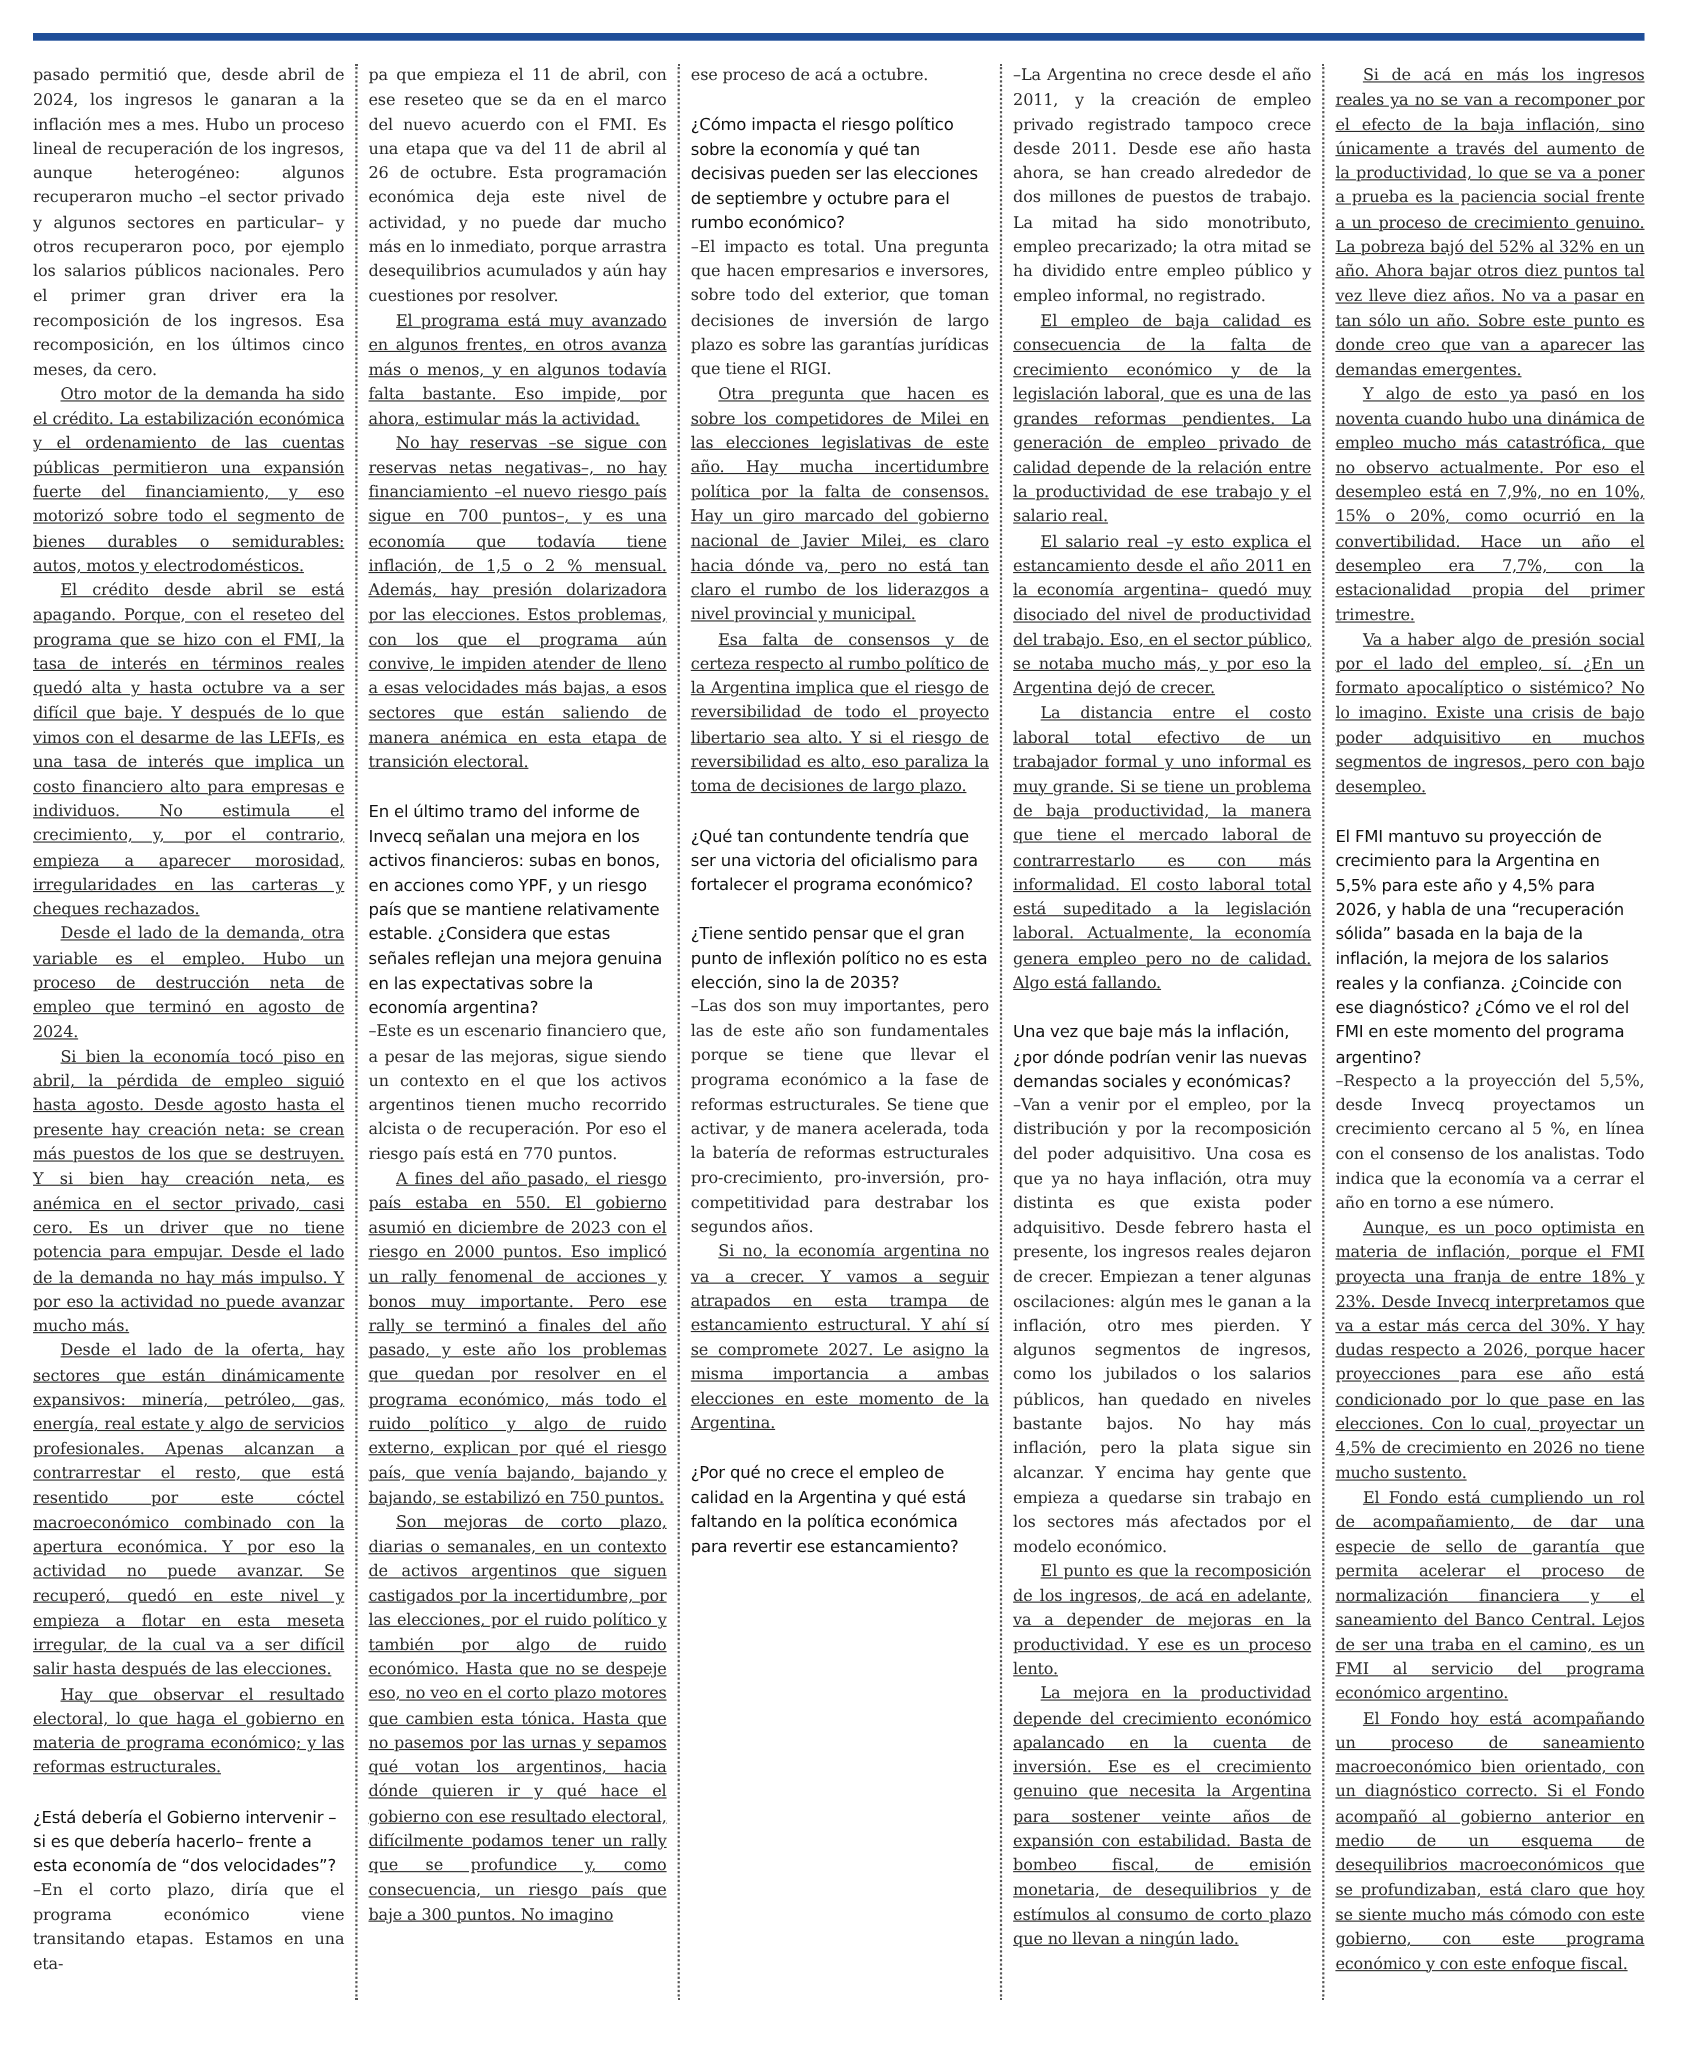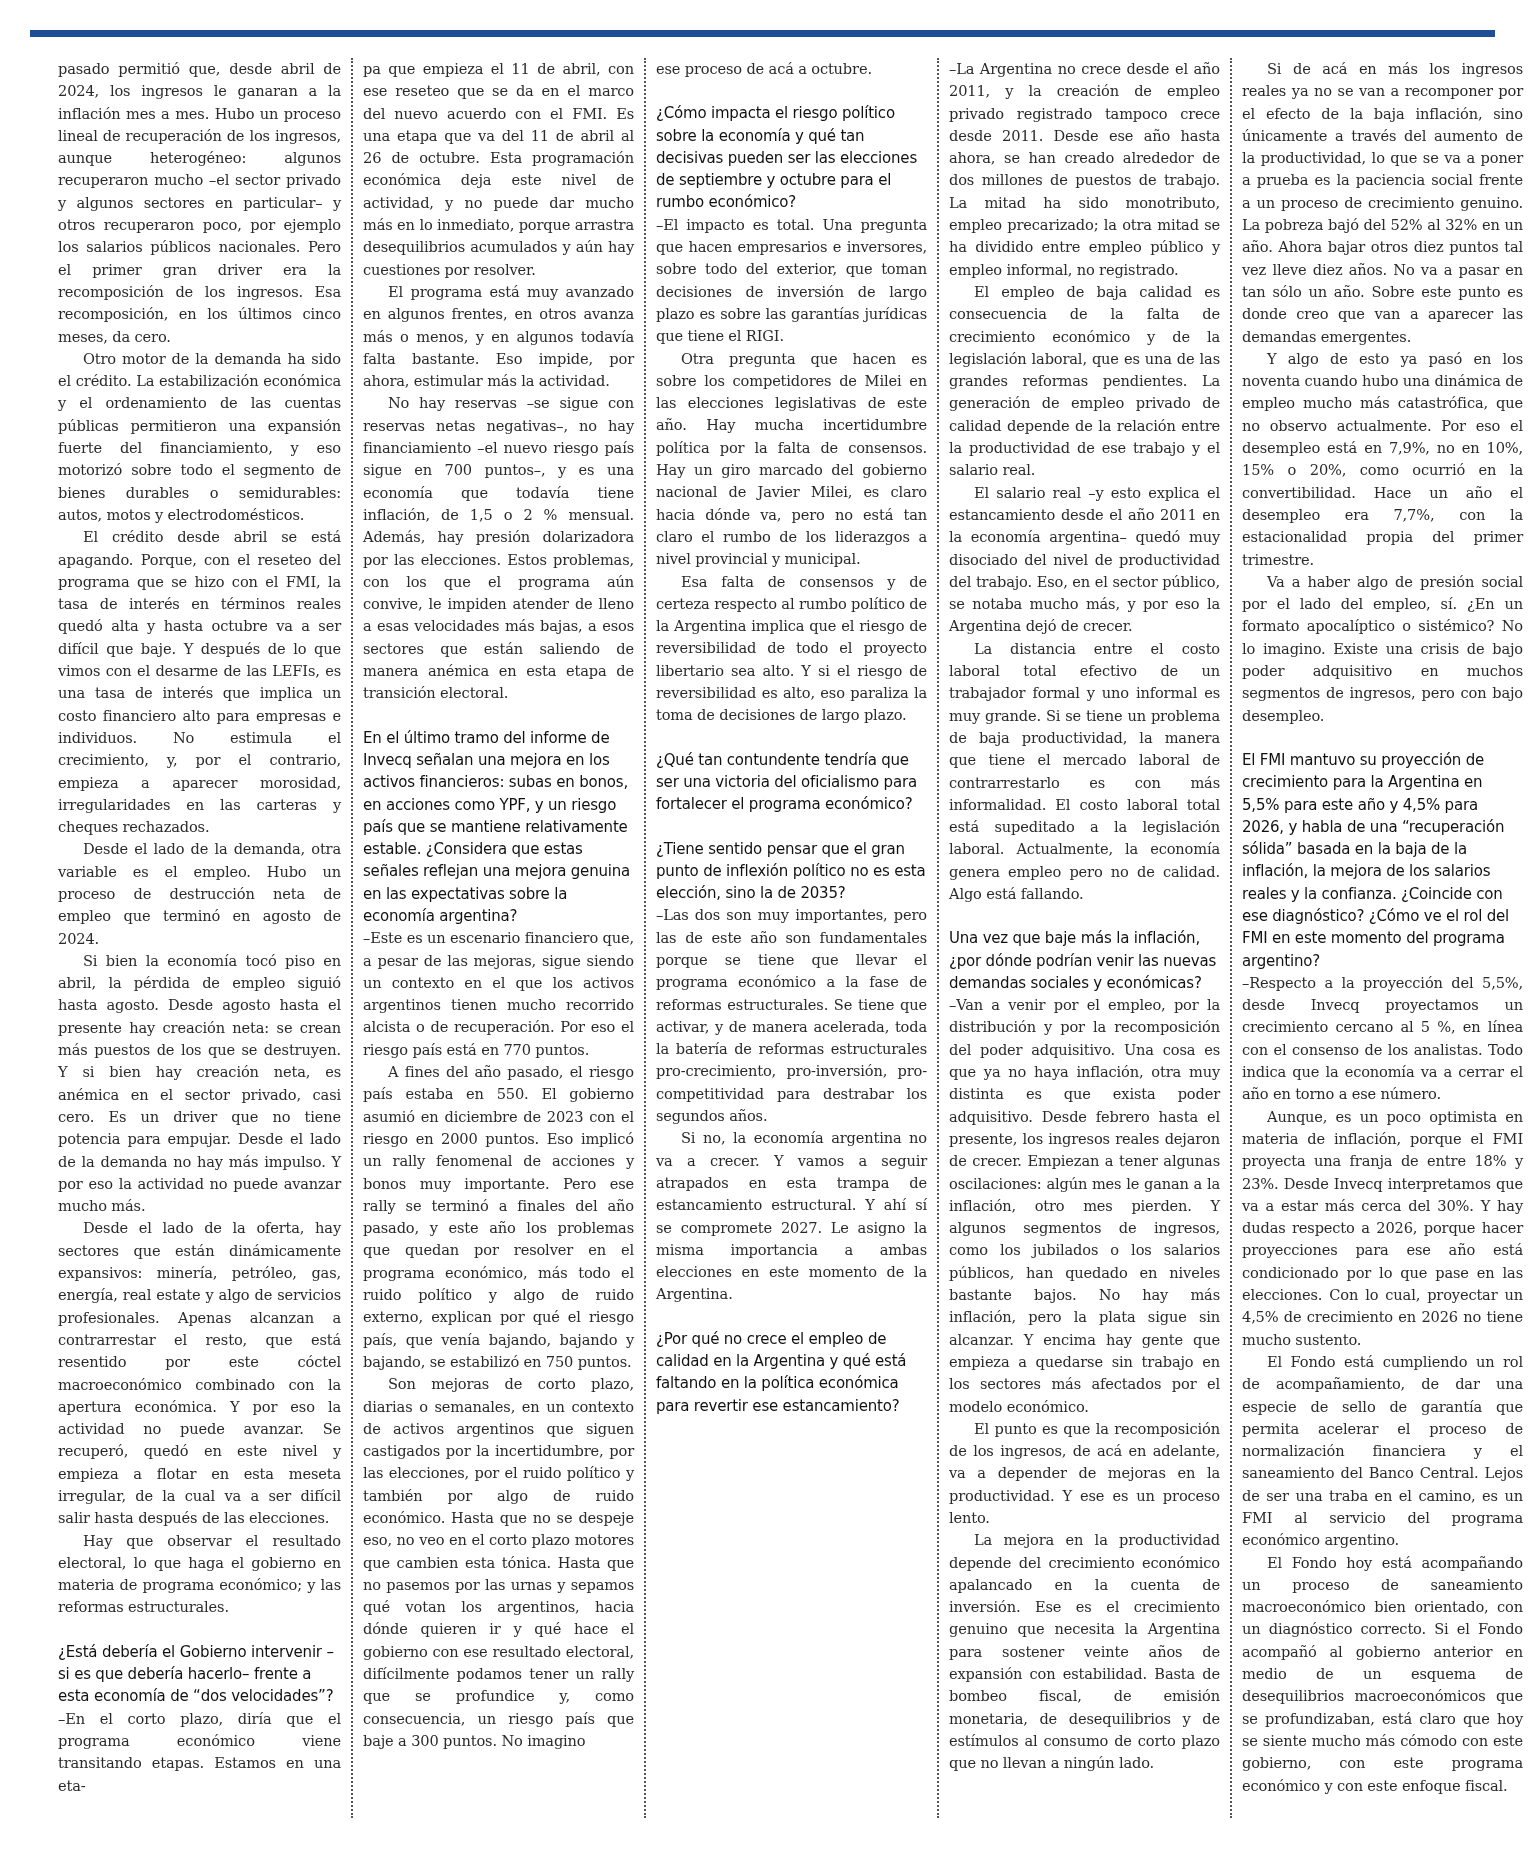--- a/index.html
+++ b/index.html
@@ -15,7 +15,6 @@
   .columns {
     position: absolute; left: 30px; top: 58px; width: 1465px; height: 1760px;
     display: flex;
-    margin-left: 28px;
   }
   .col {
     width: 293px; box-sizing: border-box; padding: 0 10px;

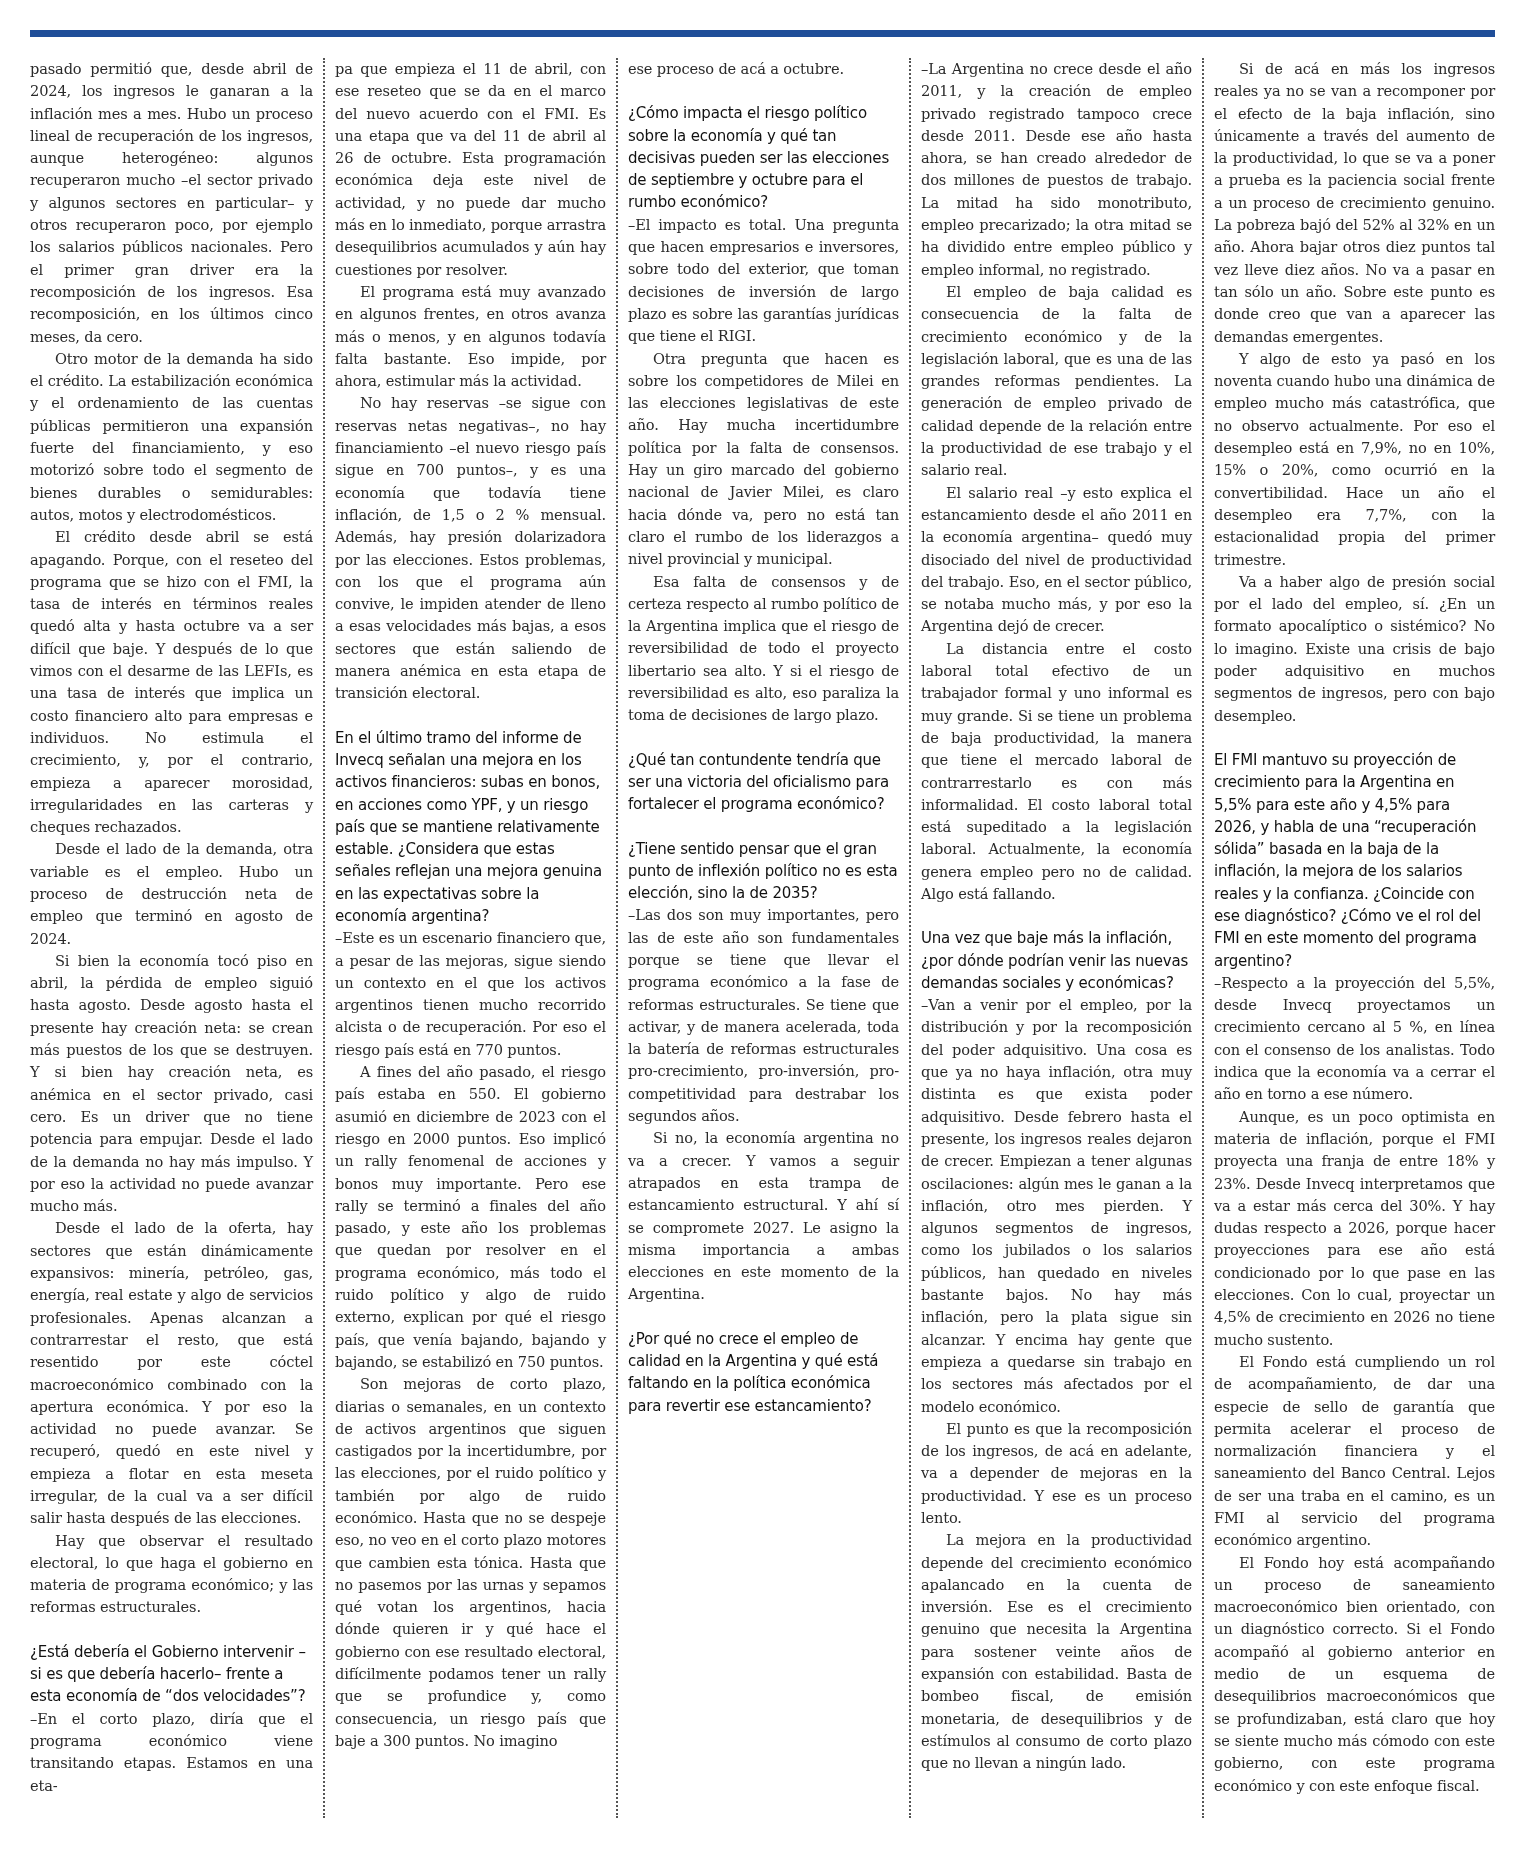--- a/index.html
+++ b/index.html
@@ -28,7 +28,7 @@
     text-align: justify; hyphens: auto; -webkit-hyphens: auto;
     letter-spacing: -0.15px;
   }
-  .para.indent { text-indent: 25px; }
+  .para.indent { text-indent: 25px; text-decoration: underline; }
   .question {
     font-family: "DejaVu Sans", "Liberation Sans", sans-serif;
     font-weight: normal; font-size: 15px; line-height: 22.3px;

